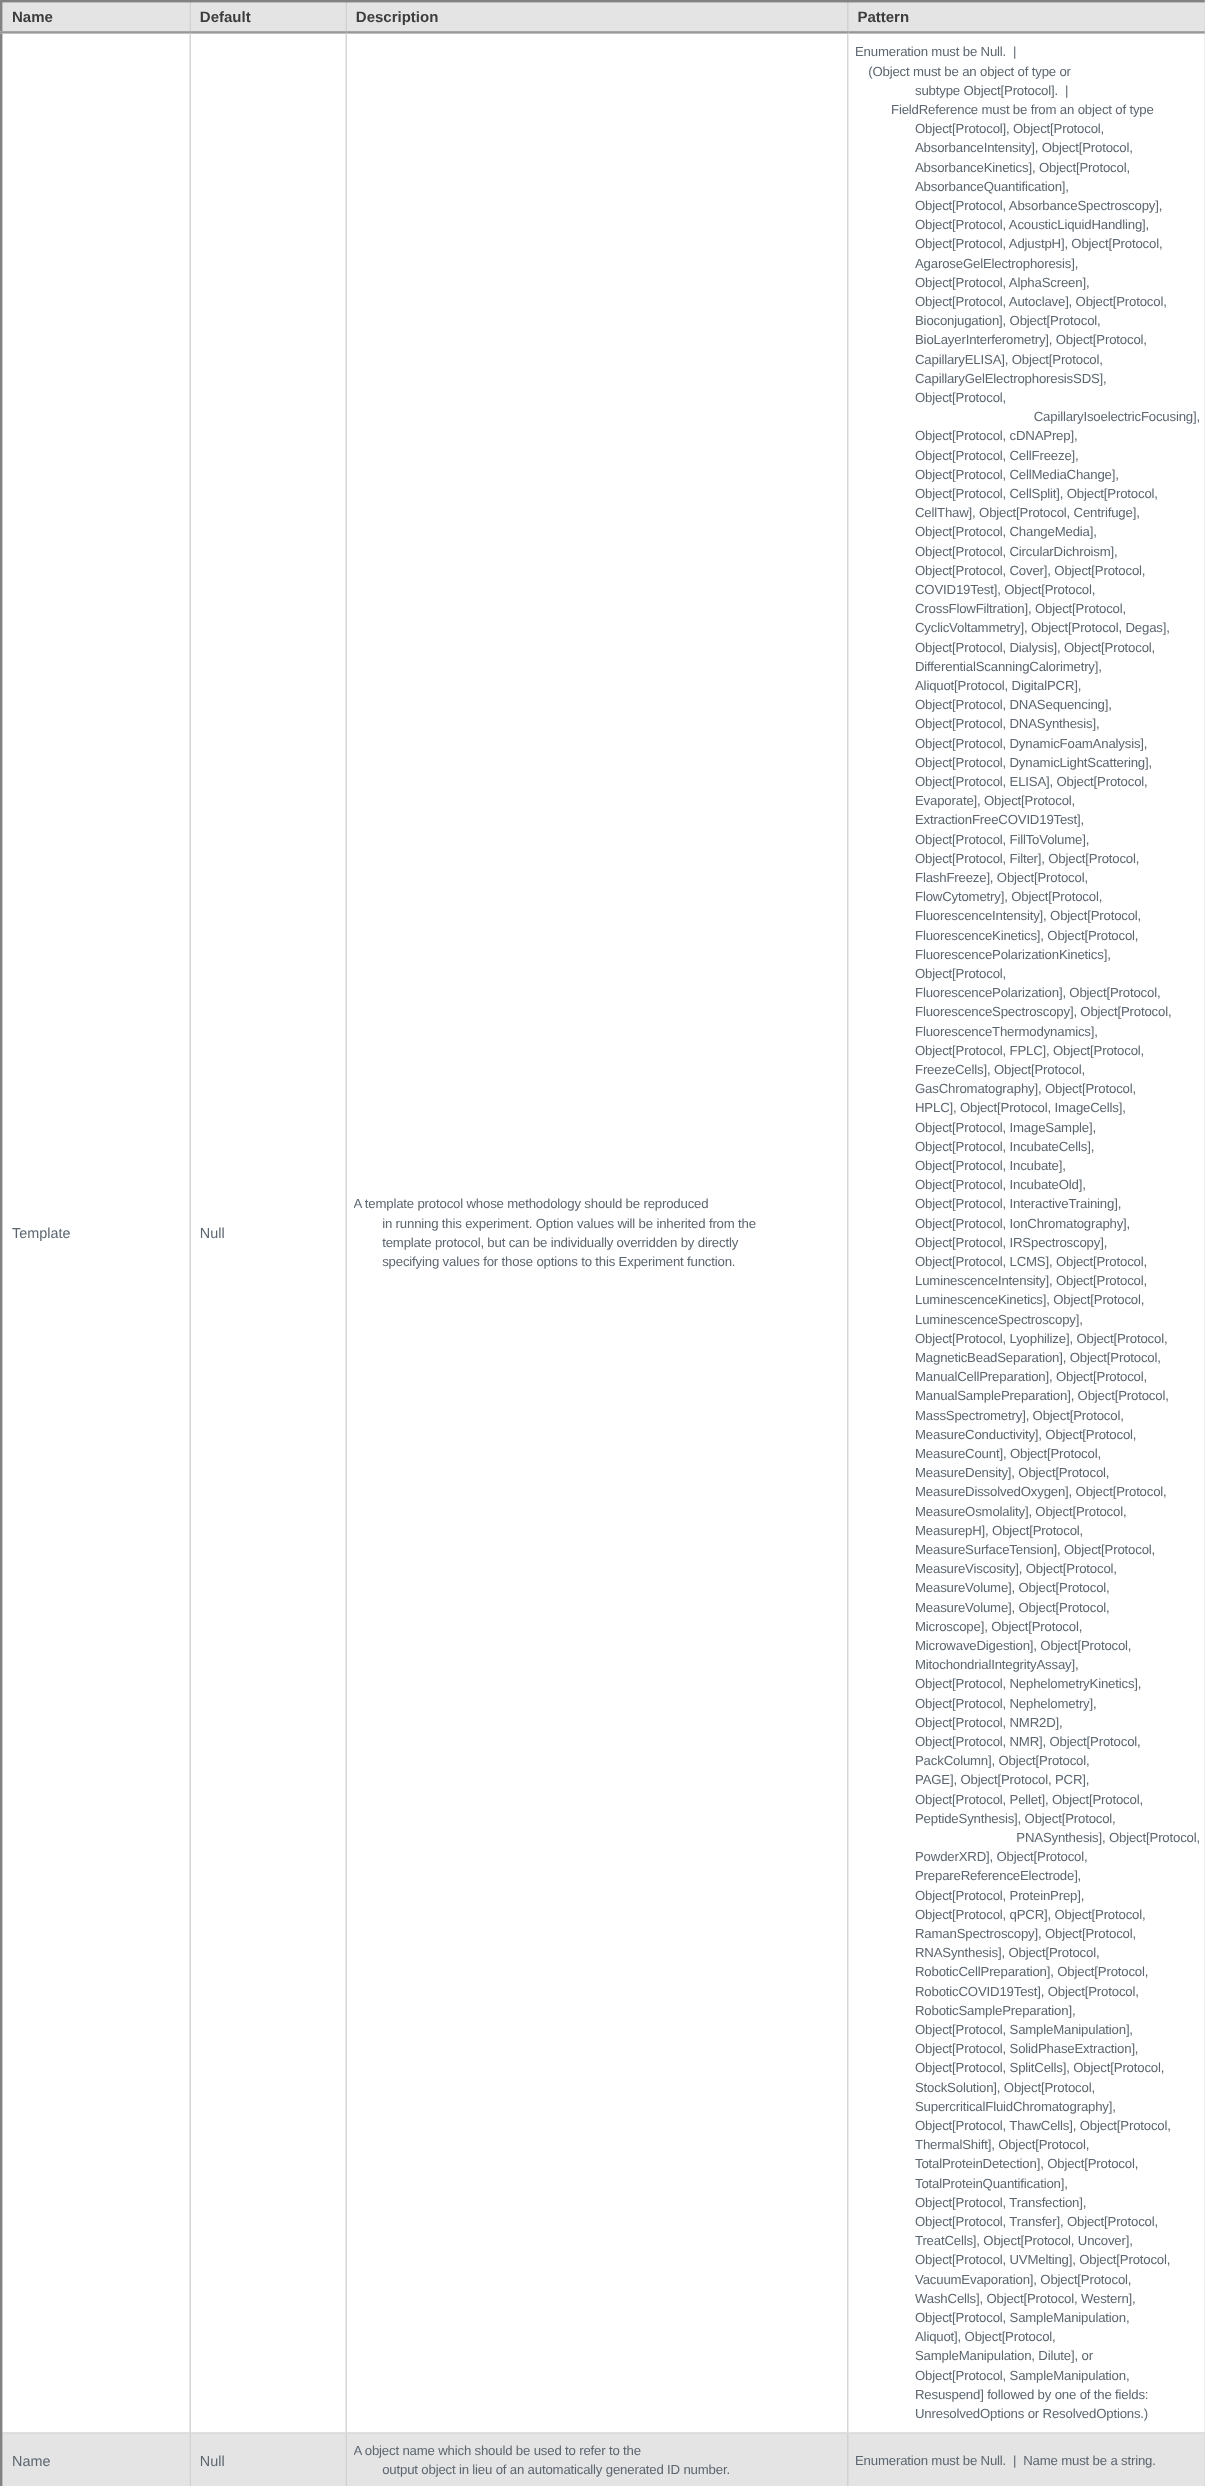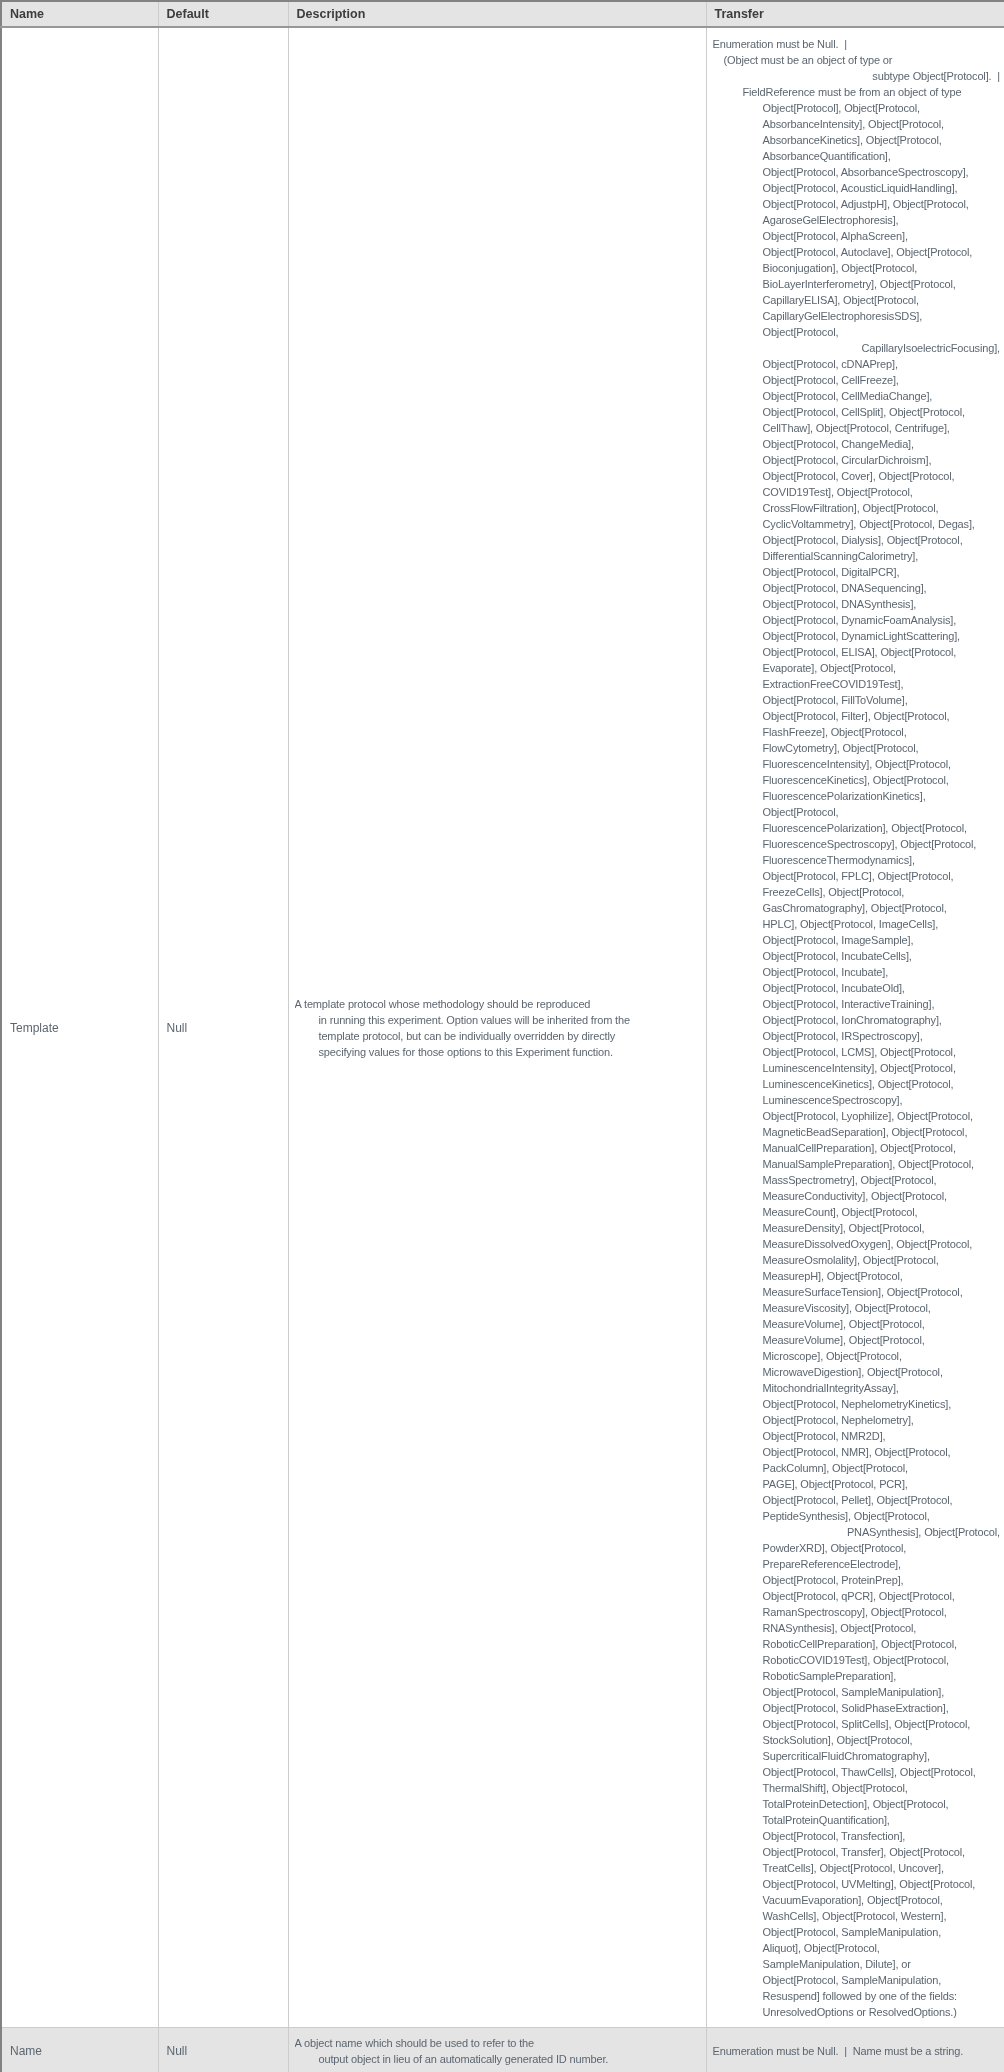--- a/index.html
+++ b/index.html
@@ -72,7 +72,7 @@
         <th>Name</th>
         <th>Default</th>
         <th>Description</th>
-        <th>Transfer</th>
+        <th>Pattern</th>
       </tr>
     </thead>
     <tbody>

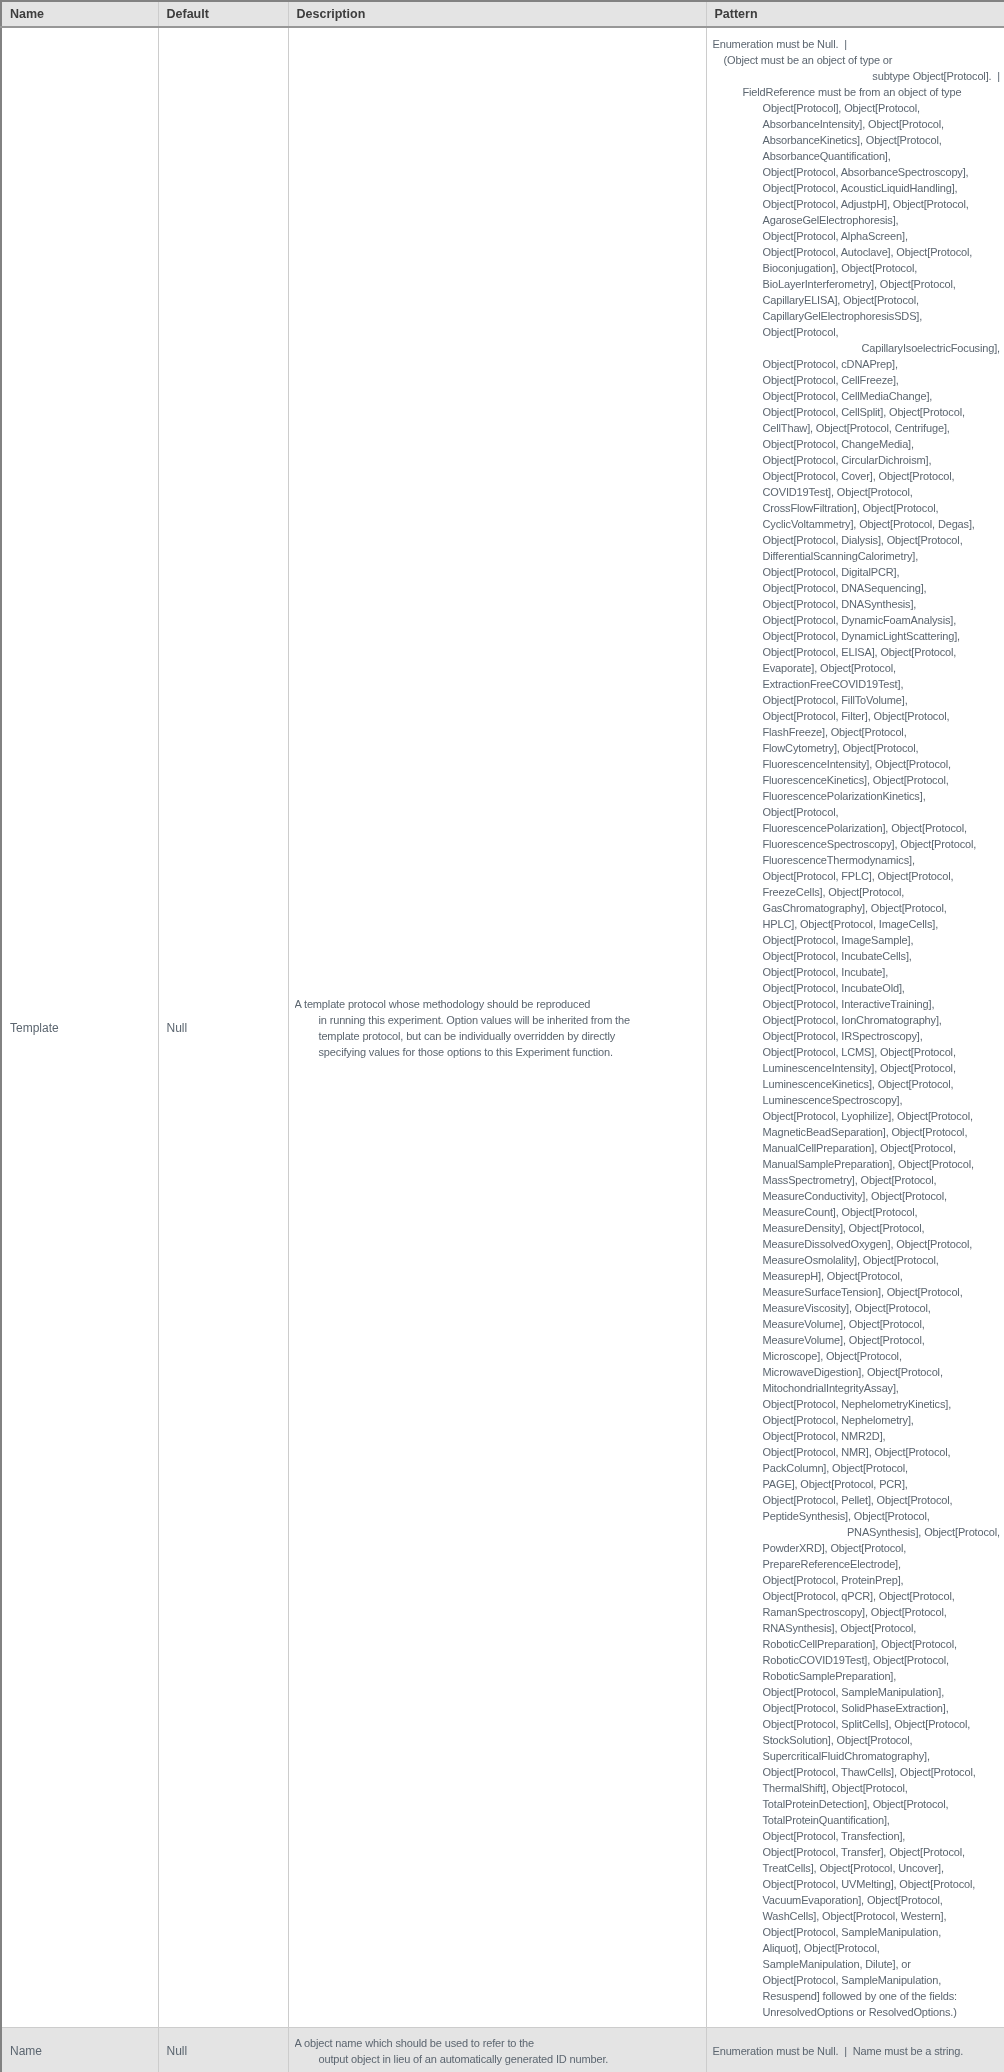--- a/index.html
+++ b/index.html
@@ -91,7 +91,7 @@
           <div class="lines">
               <div class="line" style="padding-left: 0px;">Enumeration must be Null.  |</div>
               <div class="line" style="padding-left: 11px;">(Object must be an object of type or</div>
-              <div class="line" style="padding-left: 50px; text-align: right;">subtype Object[Protocol].  |</div>
+              <div class="line" style="padding-left: 50px;">subtype Object[Protocol].  |</div>
               <div class="line" style="padding-left: 30px;">FieldReference must be from an object of type</div>
               <div class="line" style="padding-left: 50px;">Object[Protocol], Object[Protocol,</div>
               <div class="line" style="padding-left: 50px;">AbsorbanceIntensity], Object[Protocol,</div>

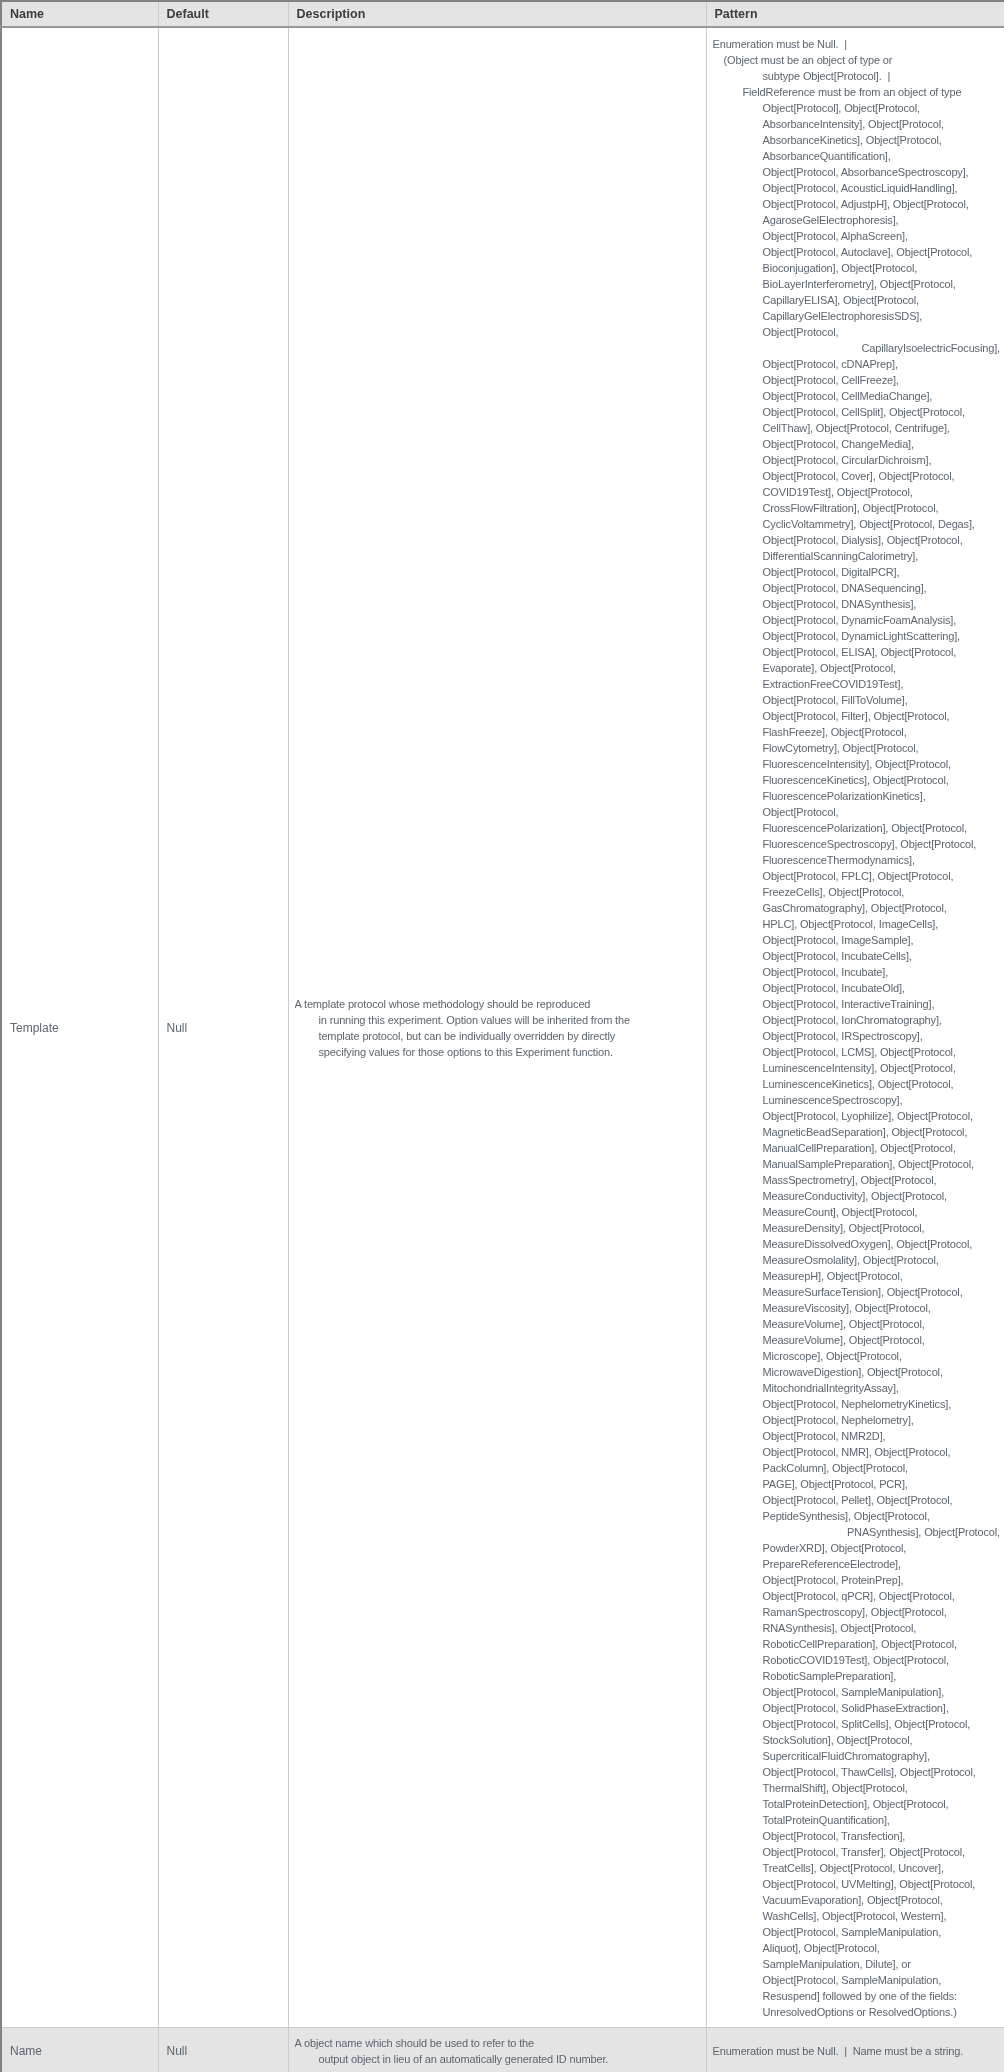--- a/index.html
+++ b/index.html
@@ -122,7 +122,7 @@
               <div class="line" style="padding-left: 50px;">CyclicVoltammetry], Object[Protocol, Degas],</div>
               <div class="line" style="padding-left: 50px;">Object[Protocol, Dialysis], Object[Protocol,</div>
               <div class="line" style="padding-left: 50px;">DifferentialScanningCalorimetry],</div>
-              <div class="line" style="padding-left: 50px;">Object[Protocol, DigitalPCR],</div>
+              <div class="line" style="padding-left: 50px;">Aliquot[Protocol, DigitalPCR],</div>
               <div class="line" style="padding-left: 50px;">Object[Protocol, DNASequencing],</div>
               <div class="line" style="padding-left: 50px;">Object[Protocol, DNASynthesis],</div>
               <div class="line" style="padding-left: 50px;">Object[Protocol, DynamicFoamAnalysis],</div>

